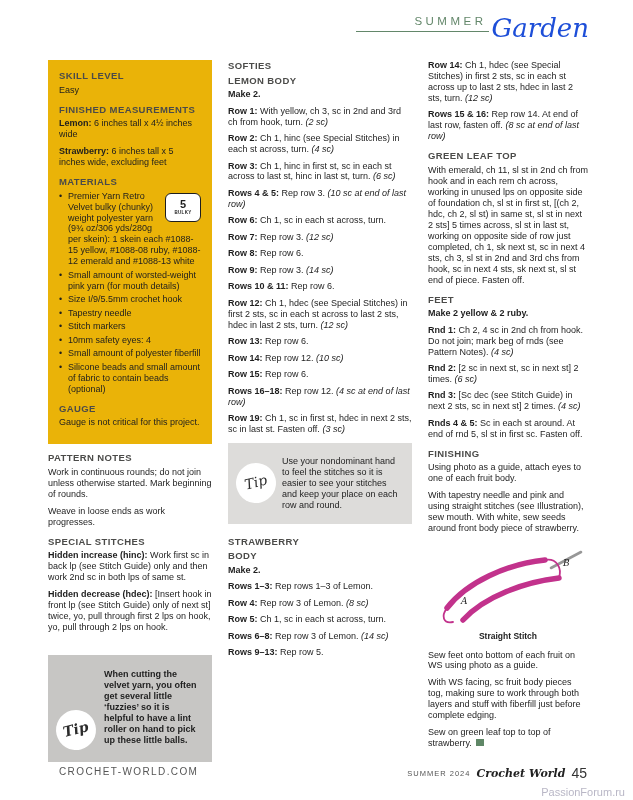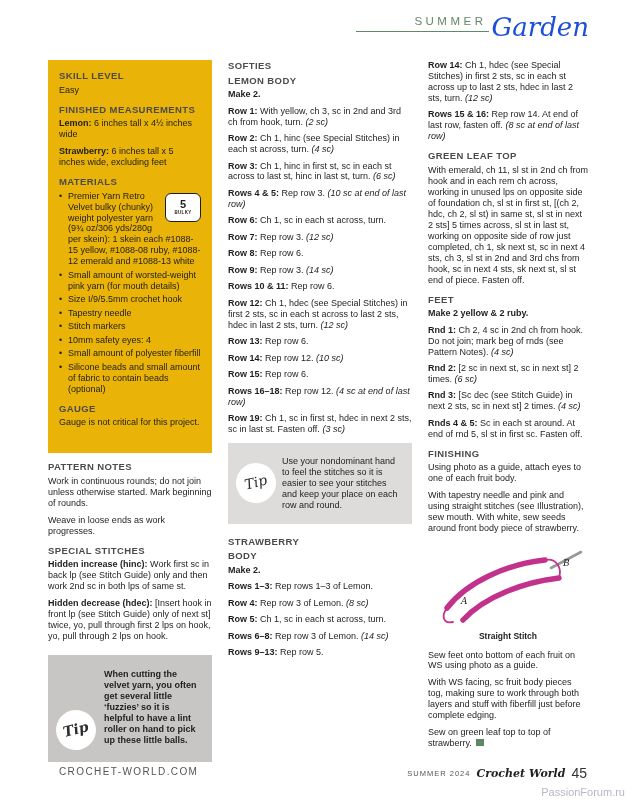--- a/index.html
+++ b/index.html
@@ -7,7 +7,7 @@
        font-family:"Liberation Sans",sans-serif;font-size:9px;line-height:1.22;
        position:relative;overflow:hidden;}
   
-  .masthead{position:absolute;top:16px;right:44px;display:flex;align-items:center;}
+  .masthead{position:absolute;top:16px;right:44px;display:flex;align-items:flex-end;}
   .m-summer{color:#63876a;font-size:11.5px;letter-spacing:3.5px;line-height:1;
             padding:0 2px 3px 58px;border-bottom:1.3px solid #63876a;}
   .m-garden{font-family:"DejaVu Serif",serif;font-style:italic;color:#1d4ed8;

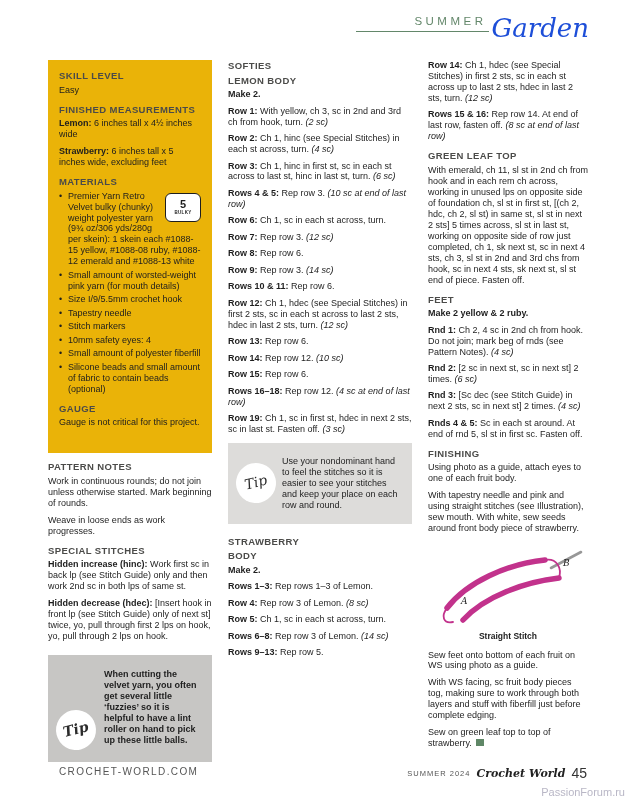--- a/index.html
+++ b/index.html
@@ -96,7 +96,7 @@
         </ul>
 
         <h3 class="sec">GAUGE</h3>
-        <p style="margin-bottom:13px">Gauge is not critical for this project.</p>
+        <p style="margin-bottom:4px">Gauge is not critical for this project.</p>
       </div>
 
       <section>

